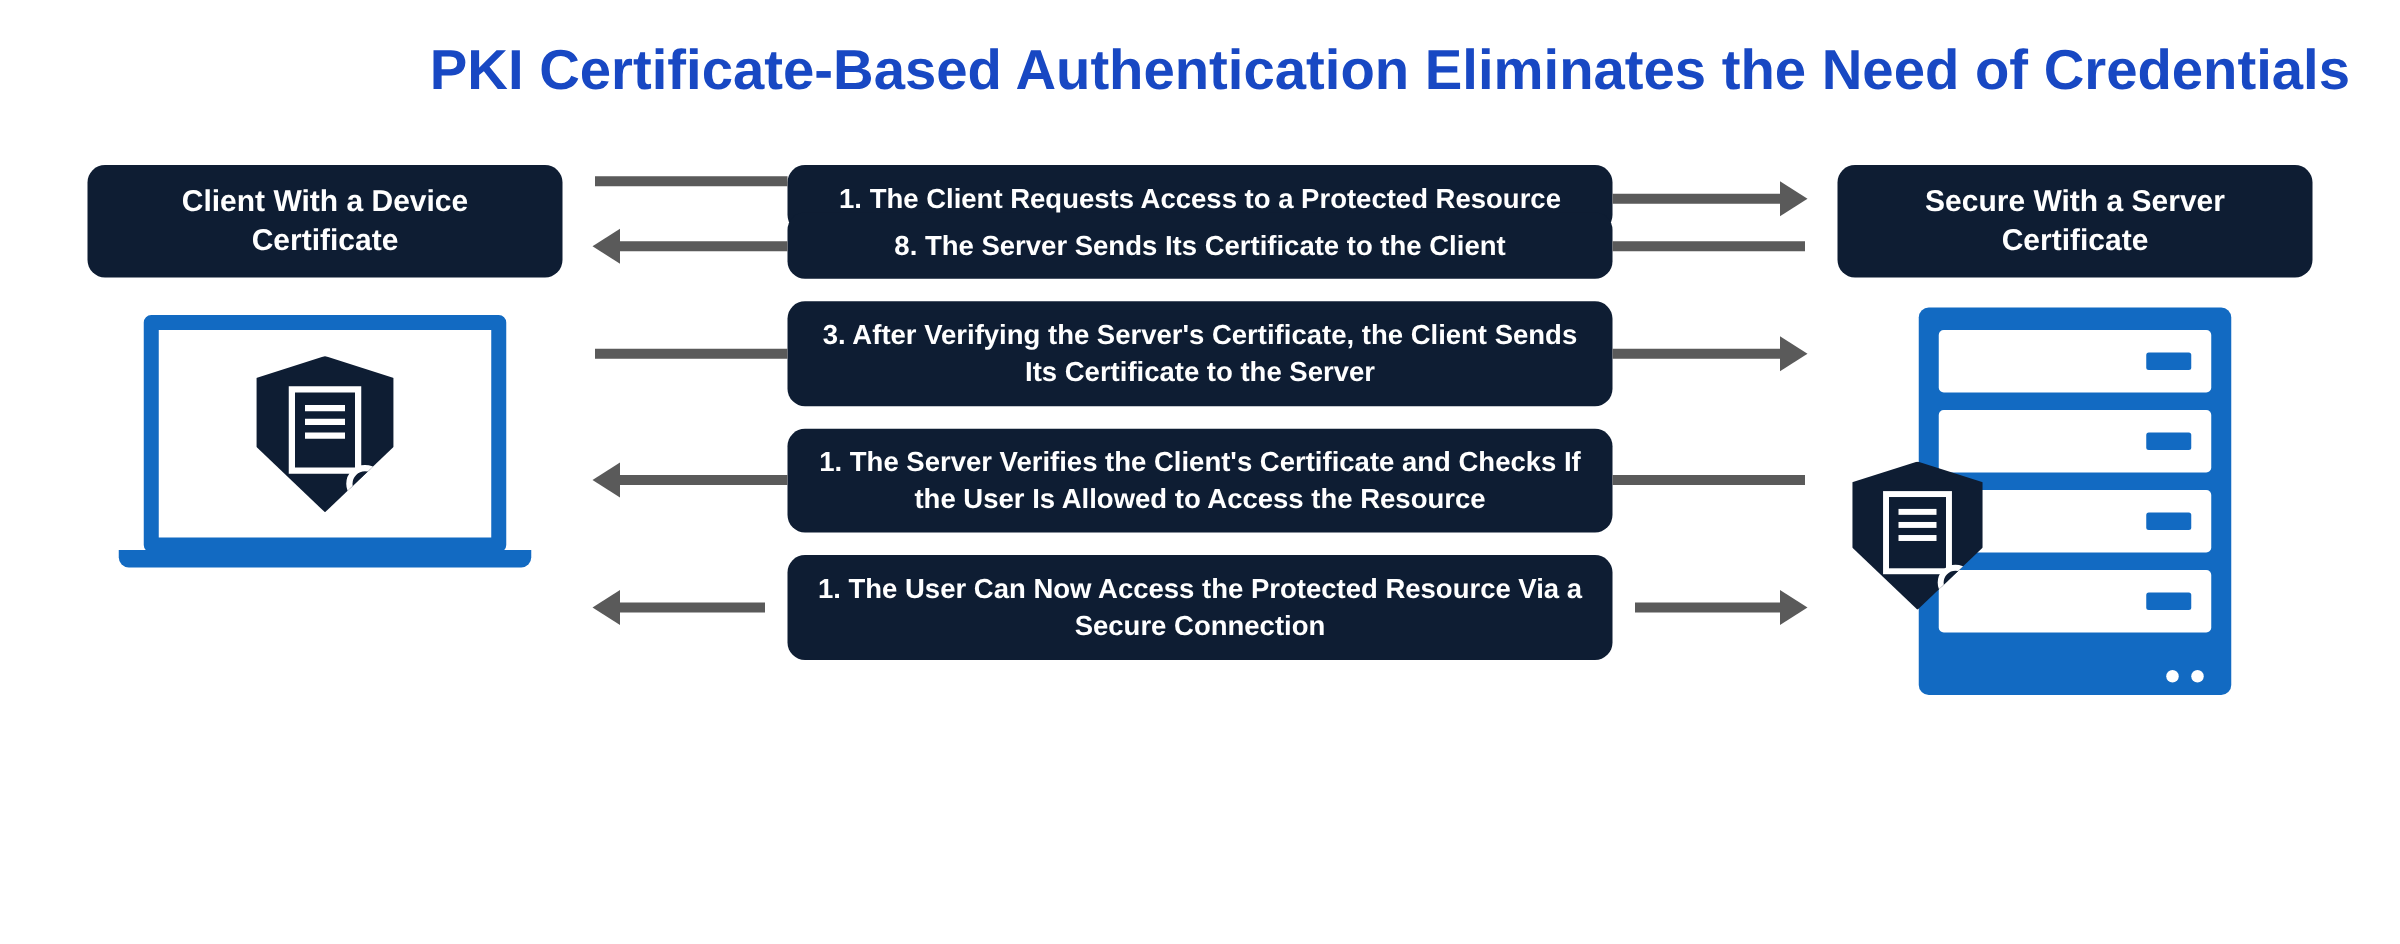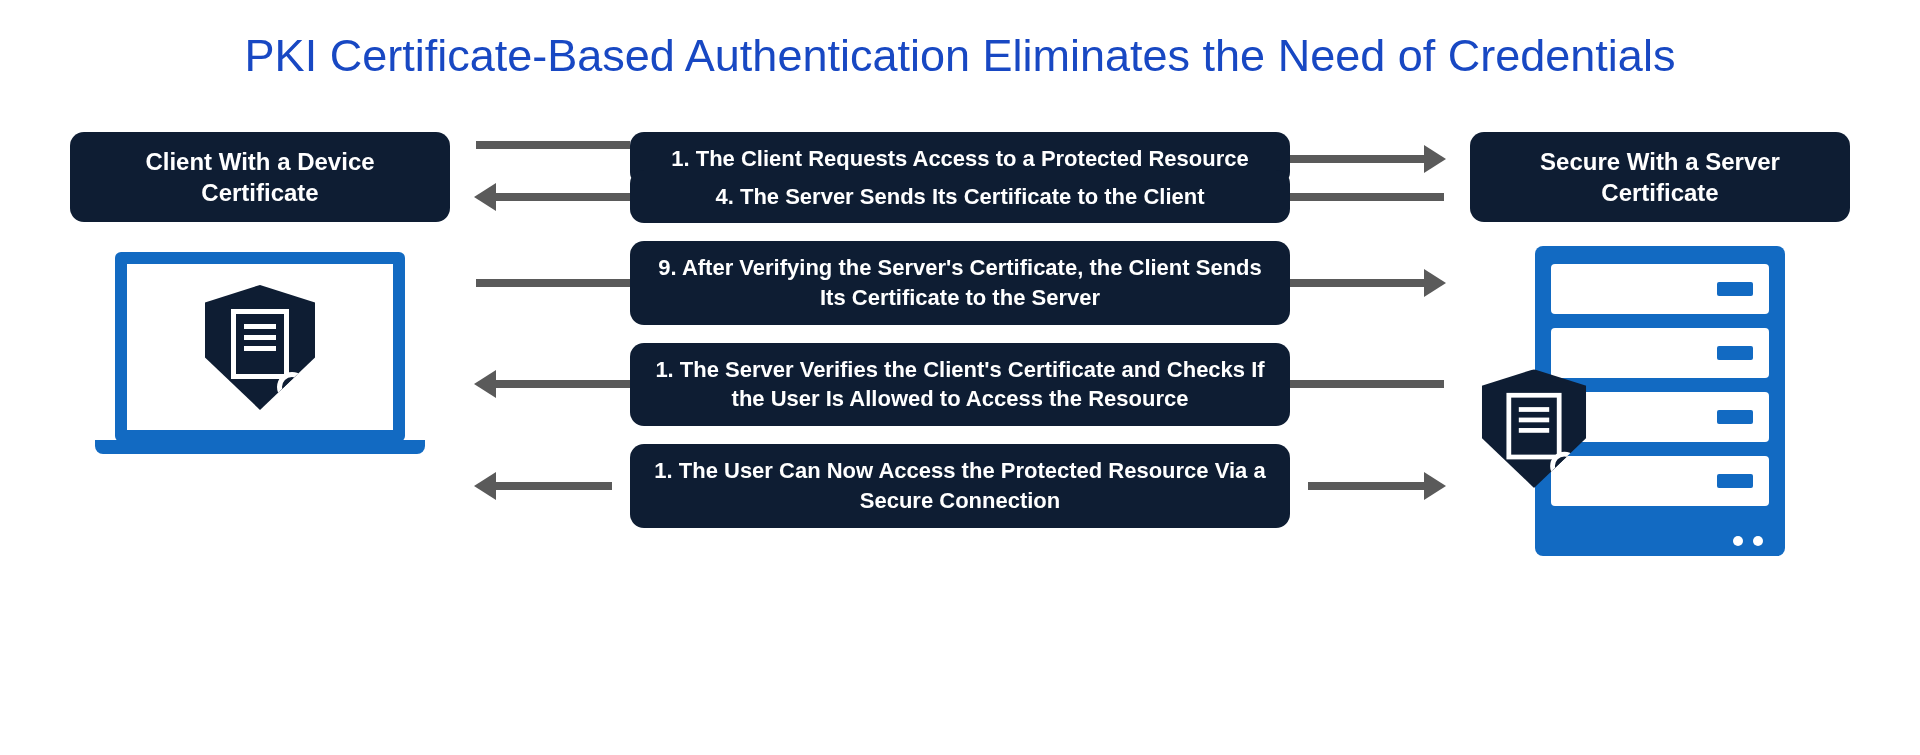--- a/index.html
+++ b/index.html
@@ -14,8 +14,8 @@
   .title {
     color: #1848c3;
     font-size: 45px;
-    font-weight: normal;
-    text-align: center;
+    font-weight: bold;
+    text-align: right;
     margin-bottom: 50px;
   }
   .diagram {

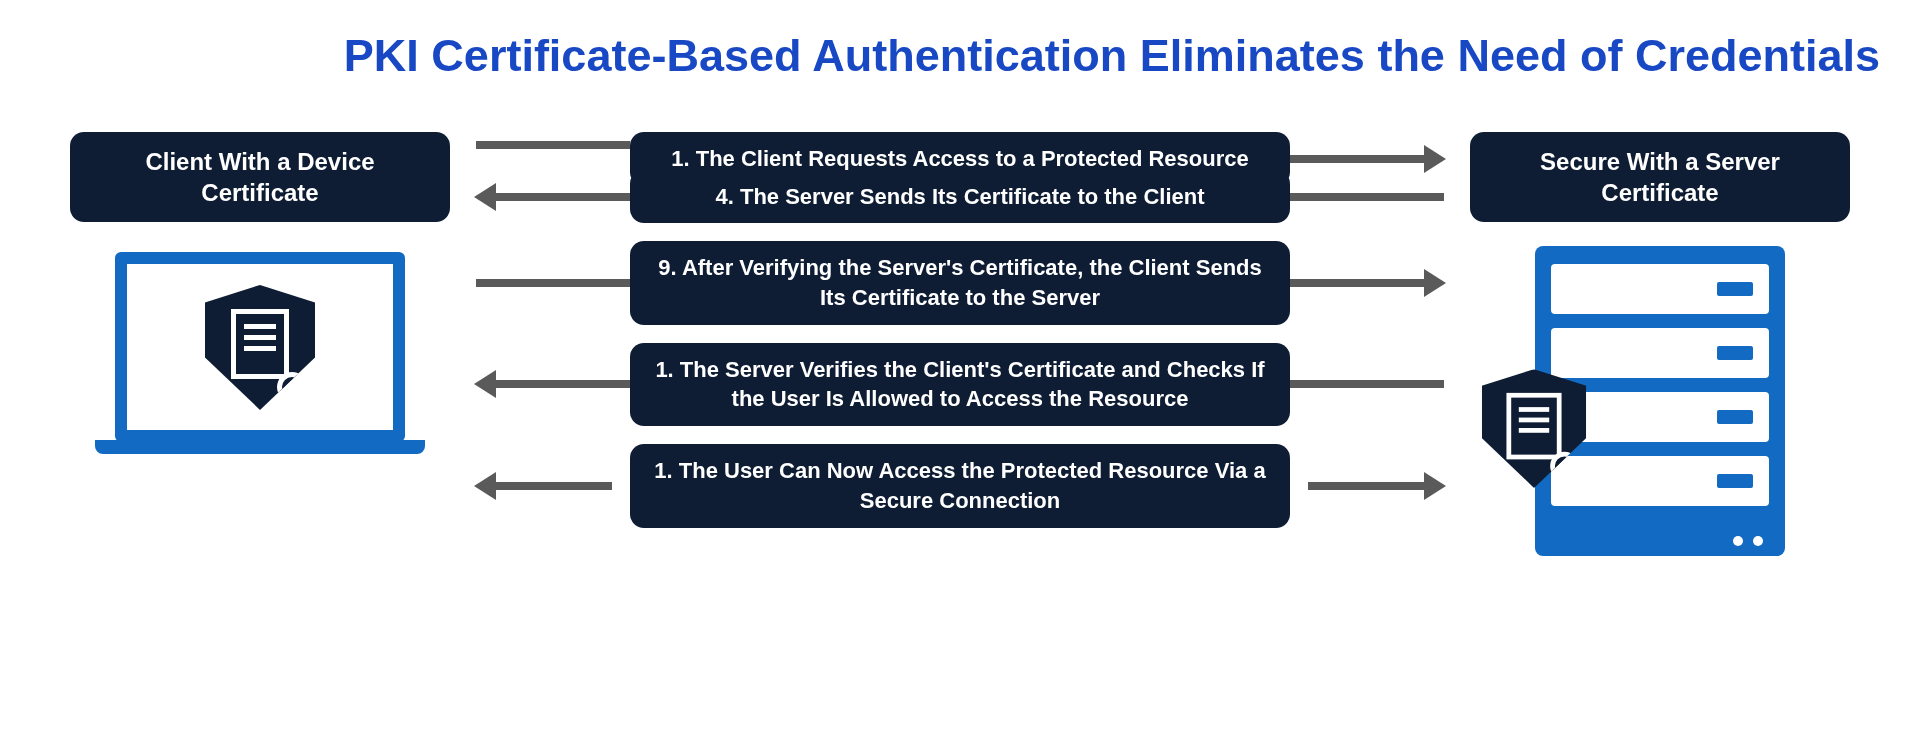--- a/index.html
+++ b/index.html
@@ -258,7 +258,7 @@
           <div class="shaft"></div>
           <div class="head"></div>
         </div>
-      <div class="step-box">4. The Server Sends Its Certificate to the Client</div>
+      <div class="step-box">8. The Server Sends Its Certificate to the Client</div>
       <div class="arrow left">
           <div class="shaft" style="left:0"></div>
         </div>

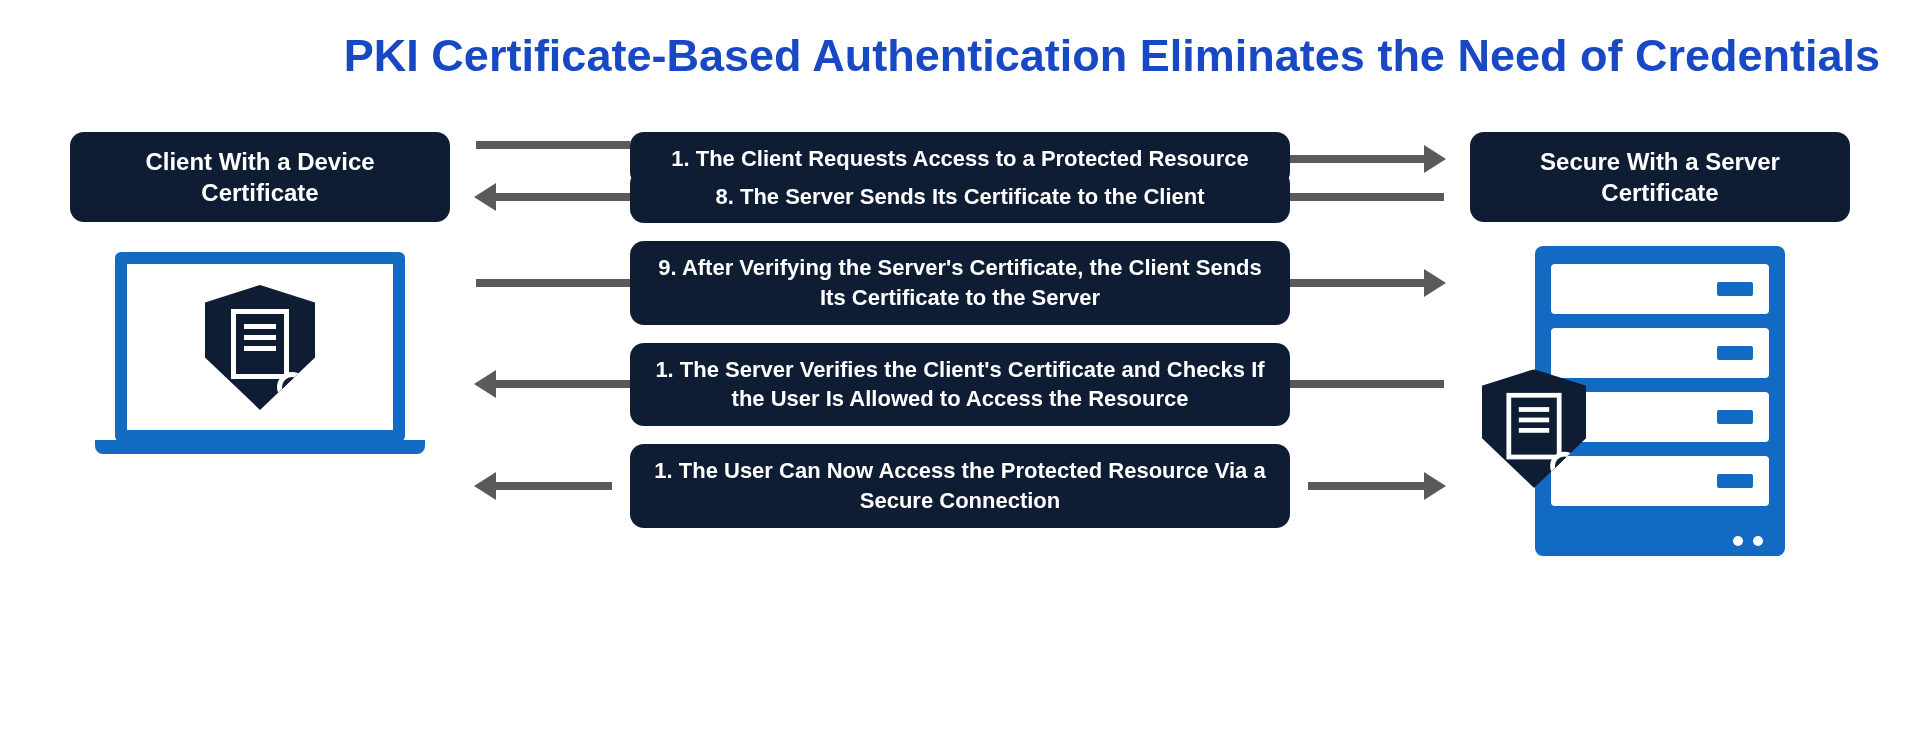--- a/index.html
+++ b/index.html
@@ -268,7 +268,7 @@
       <div class="arrow right">
           <div class="shaft" style="right:0"></div>
         </div>
-      <div class="step-box">9. After Verifying the Server's Certificate, the Client Sends Its Certificate to the Server</div>
+      <div class="step-box">3. After Verifying the Server's Certificate, the Client Sends Its Certificate to the Server</div>
       <div class="arrow right">
           <div class="shaft"></div>
           <div class="head"></div>

